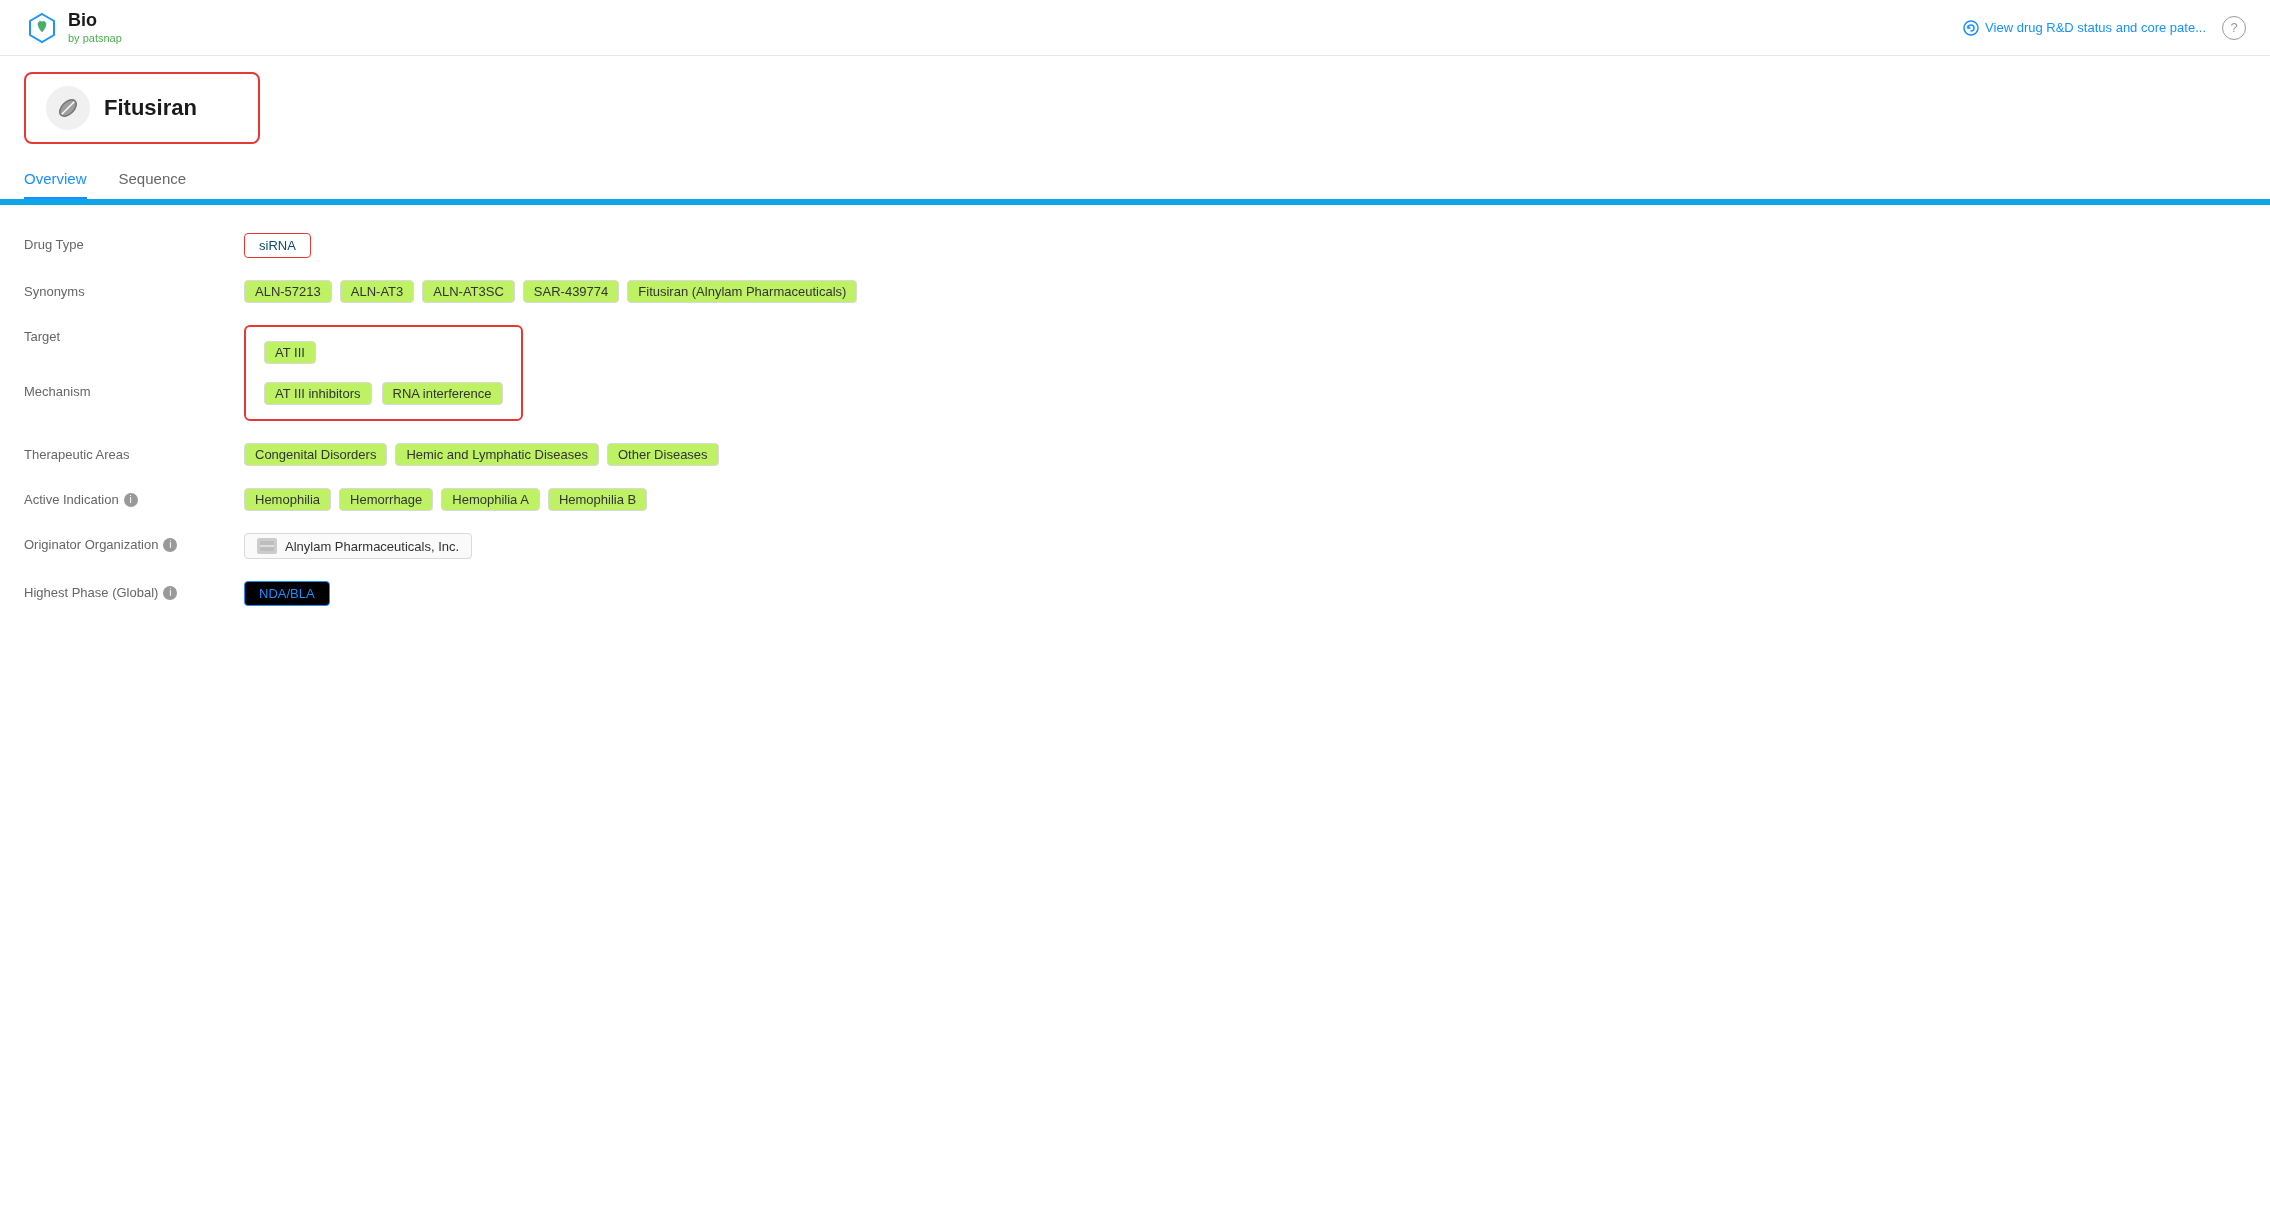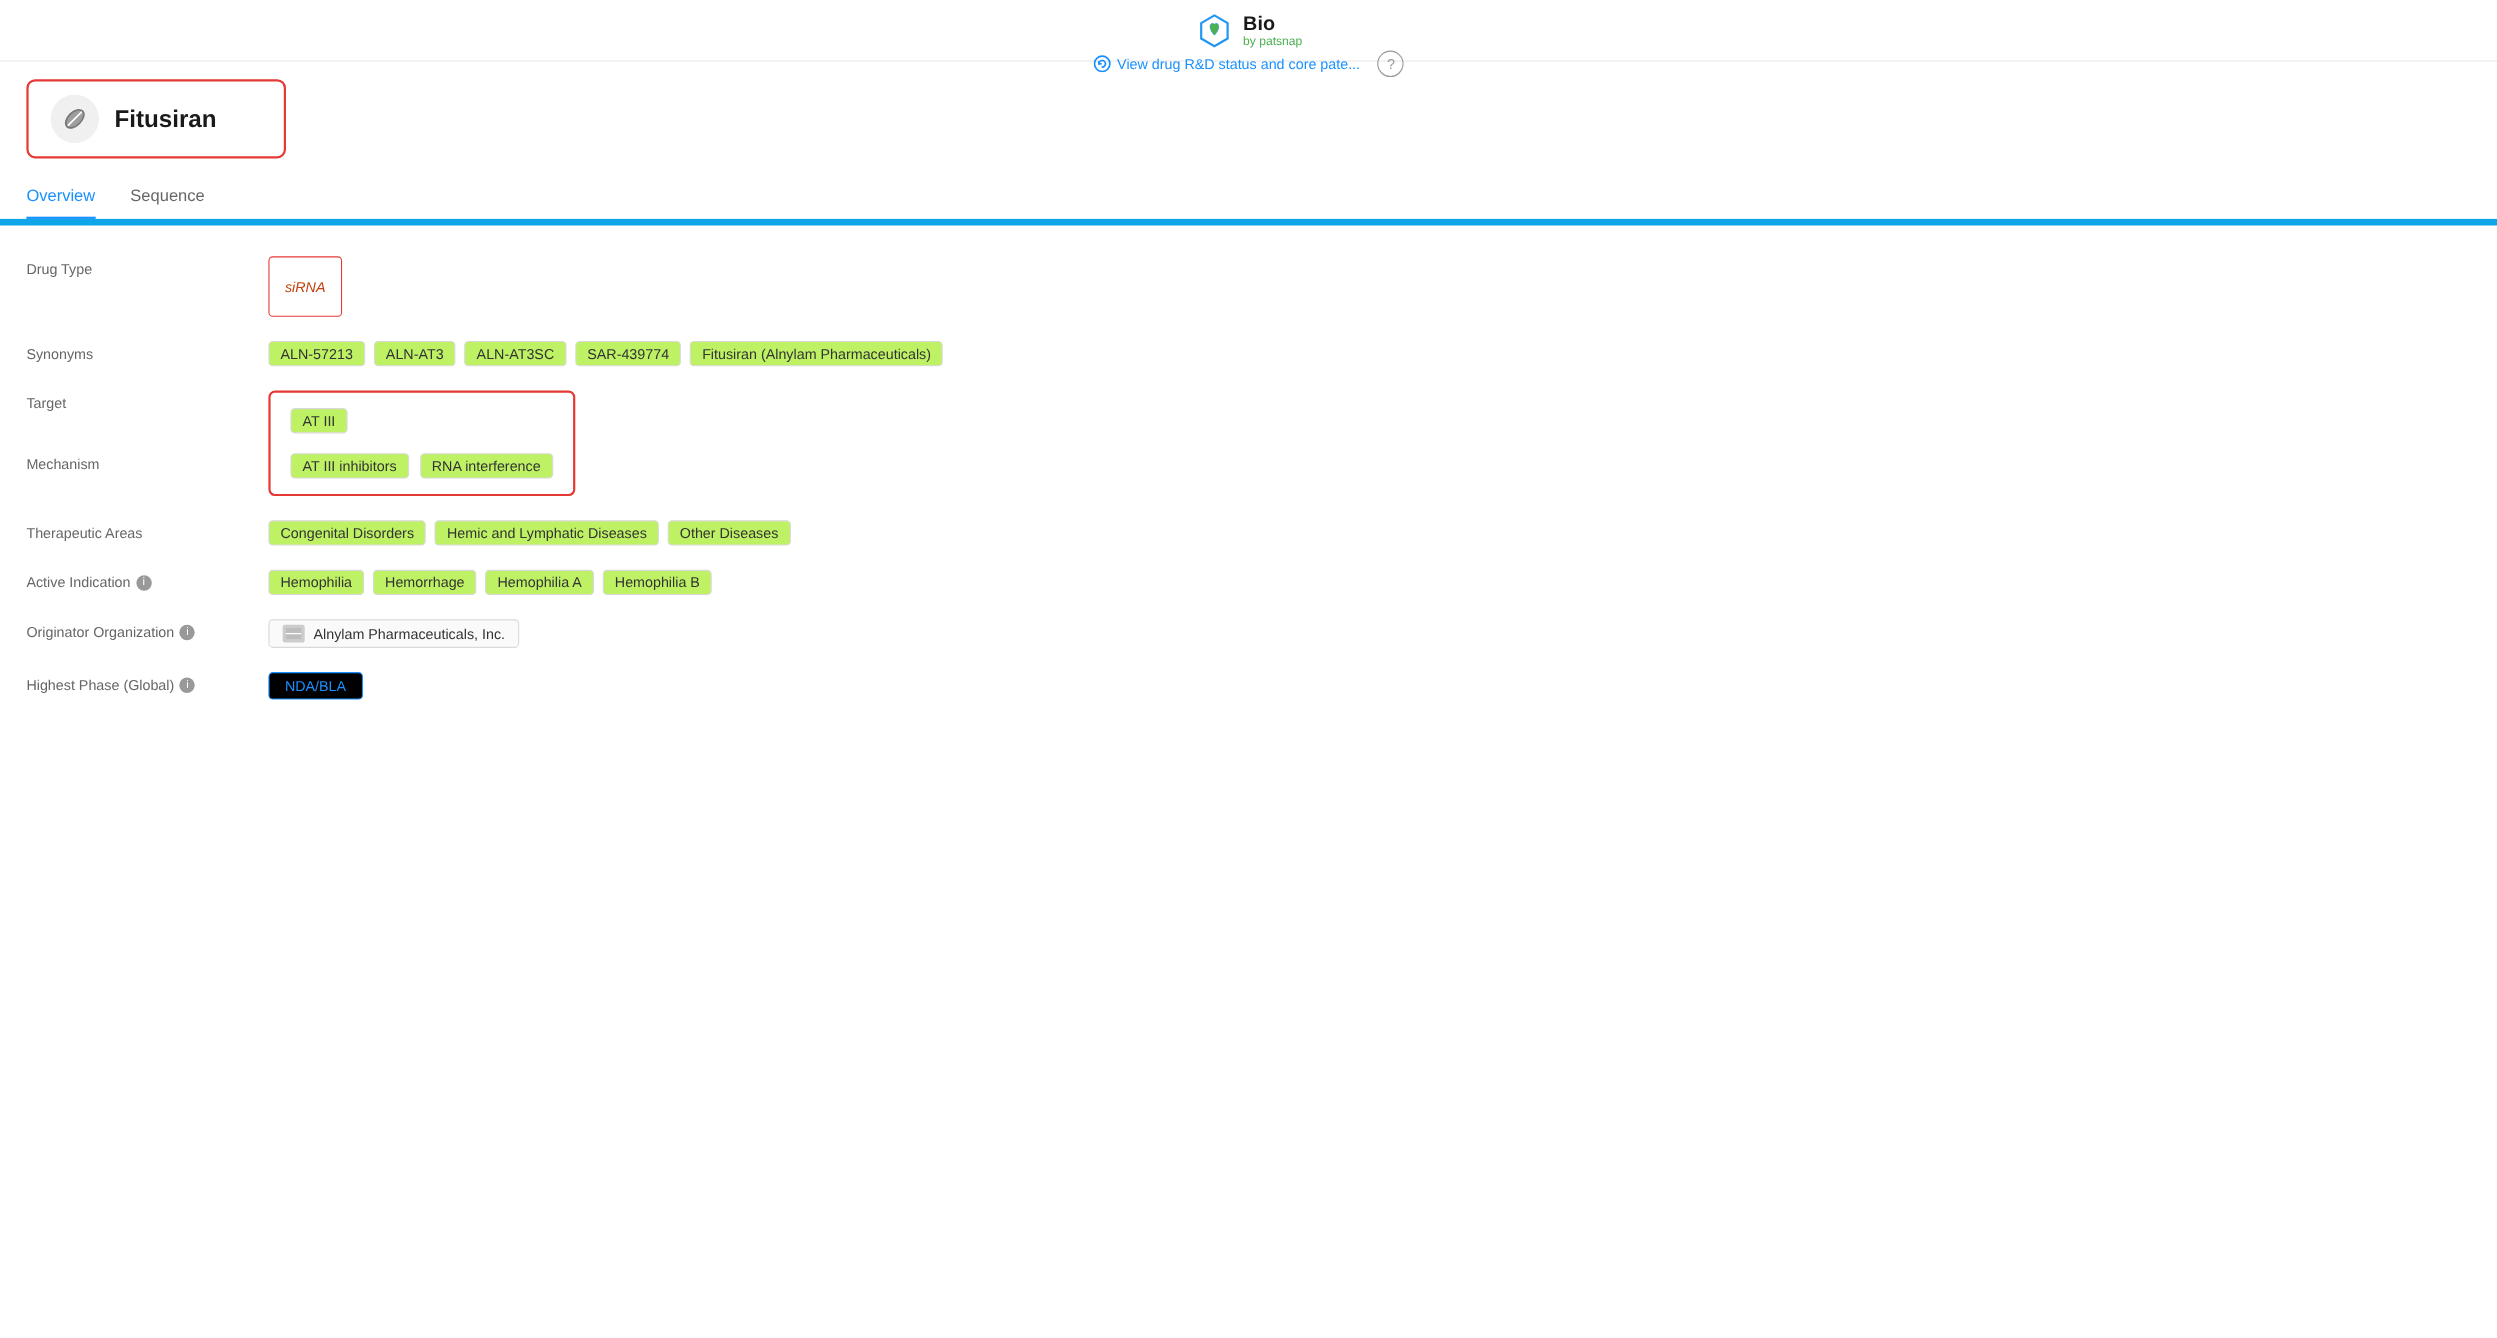--- a/index.html
+++ b/index.html
@@ -13,7 +13,6 @@
       padding: 10px 24px;
       border-bottom: 1px solid #e8e8e8;
       height: 56px;
-      flex-direction: column;
     }
     .logo-area {
       display: flex;

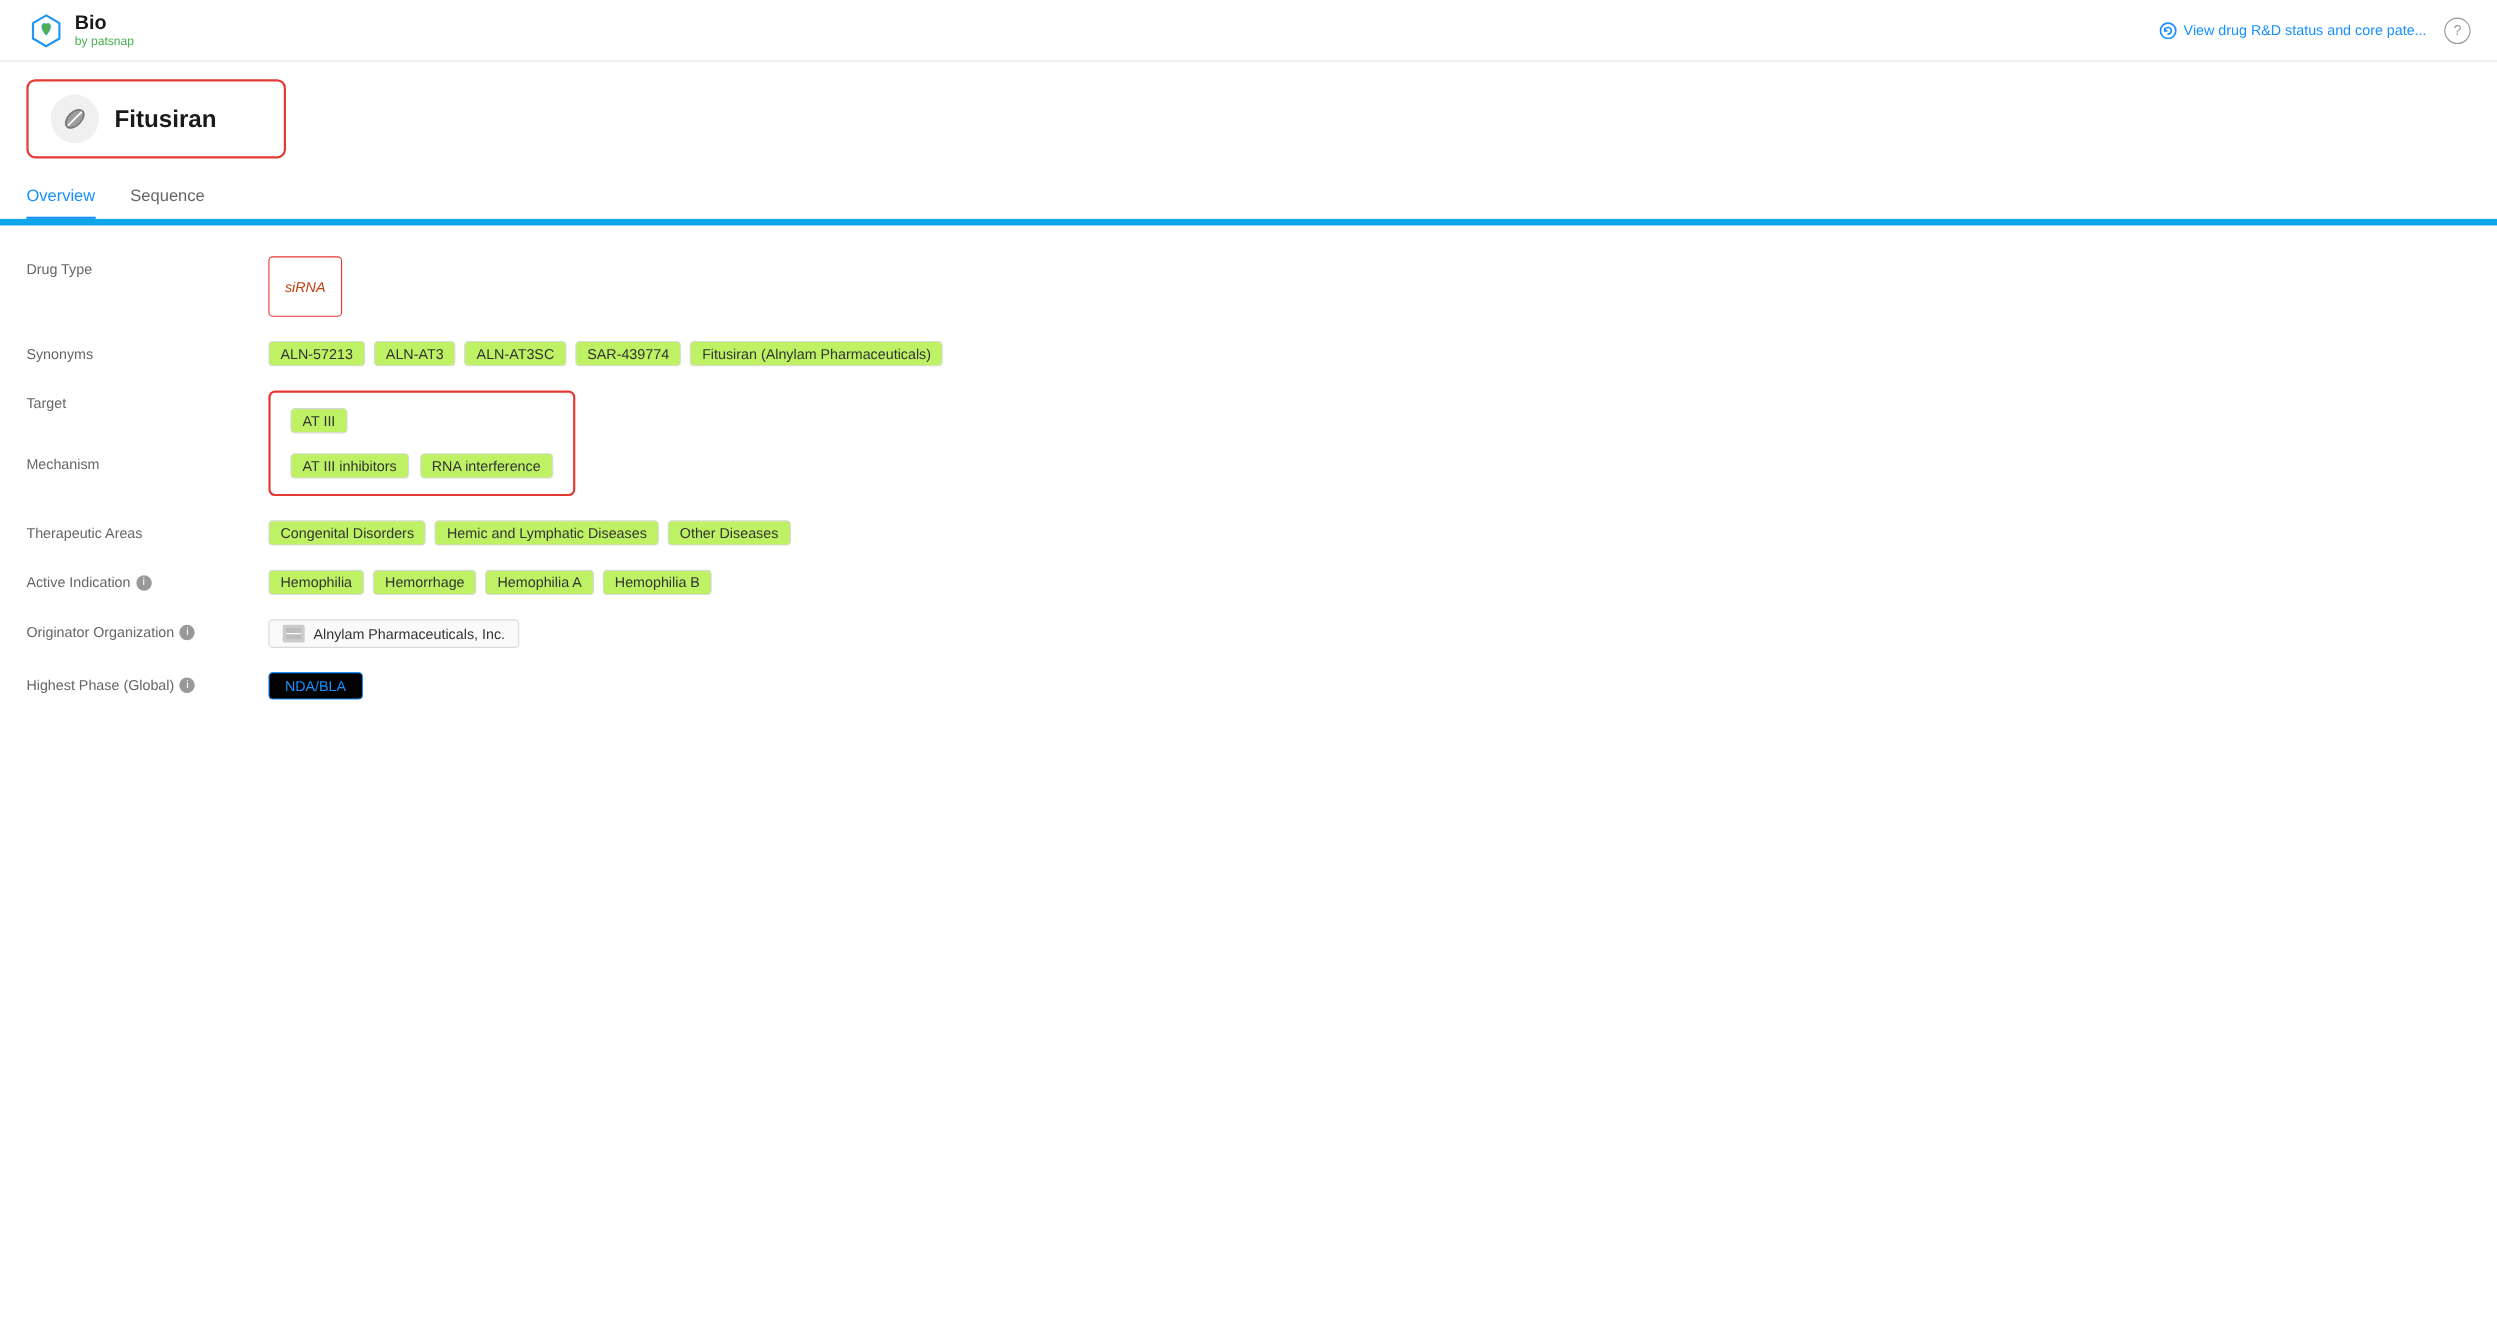--- a/index.html
+++ b/index.html
@@ -172,11 +172,10 @@
     .tag-red-border {
       border: 1.5px solid #e53935;
       border-radius: 4px;
-      padding: 19px 14px;
-      font-size: 13px;
-      color: #c2410c;
+      padding: 4px 14px;
+      font-size: 13px;
+      color: #0c4a6e;
       background: #fff;
-      font-style: italic;
     }
 
     

